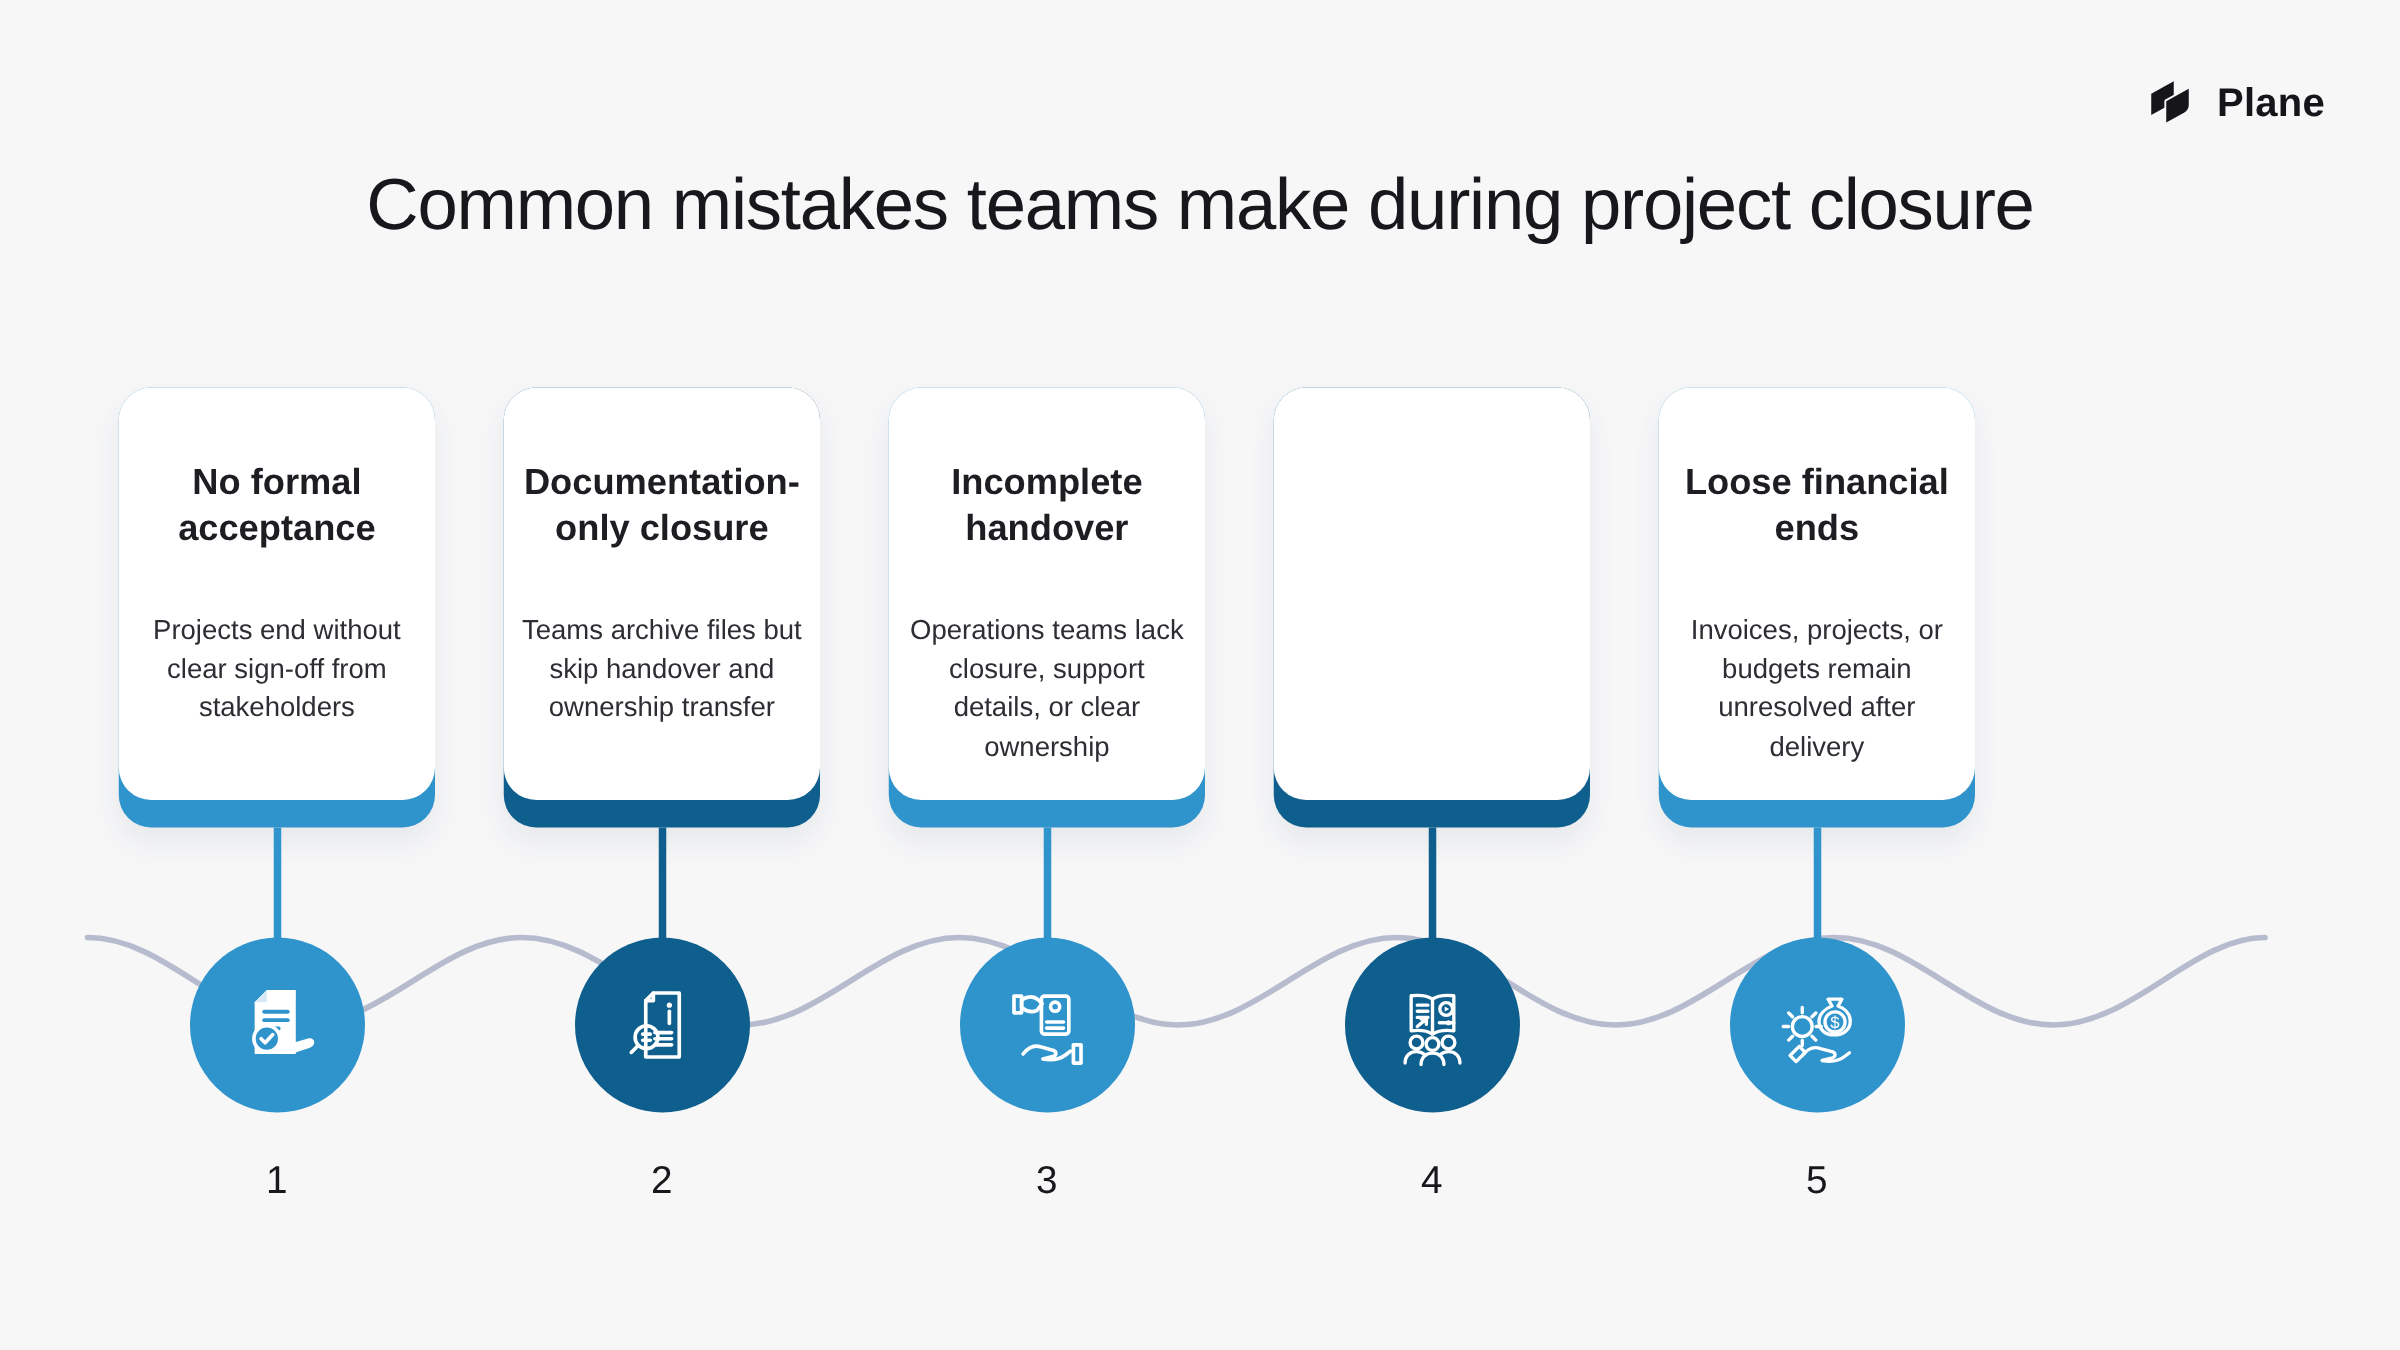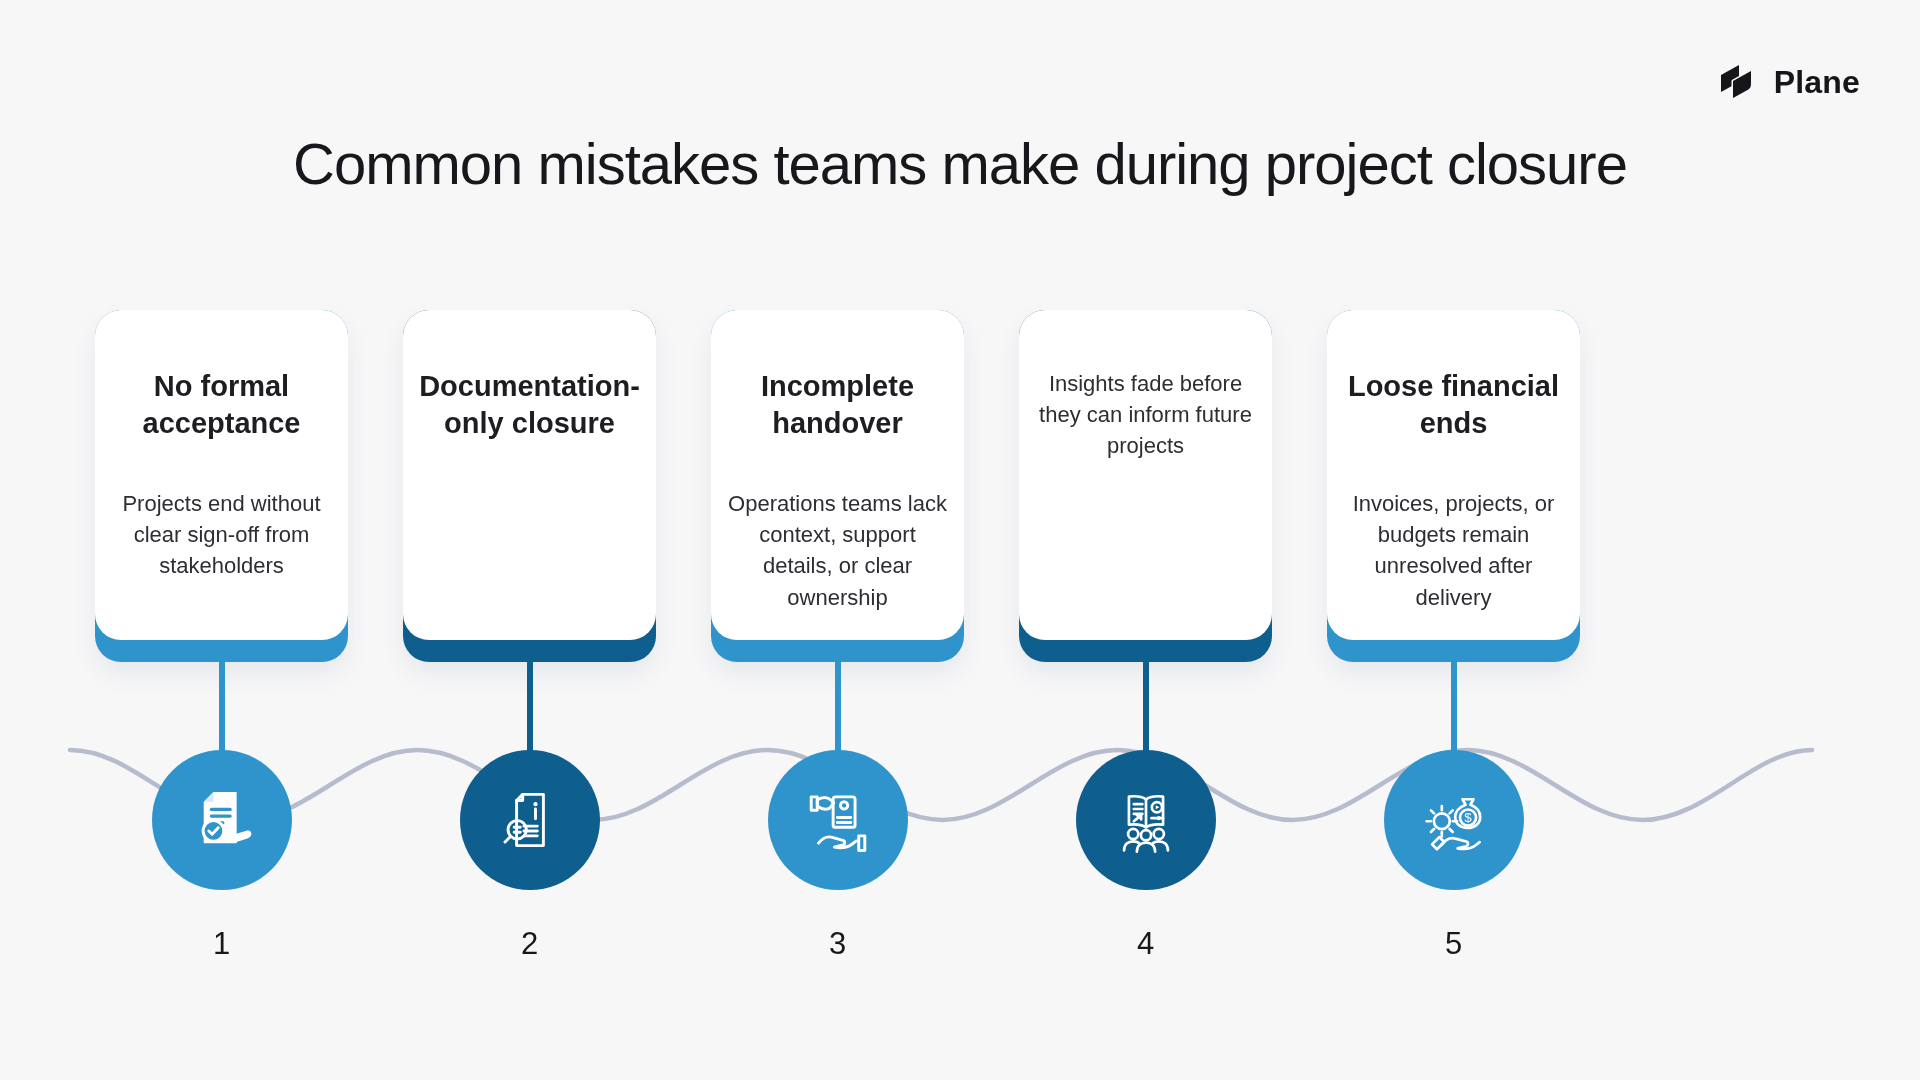--- a/index.html
+++ b/index.html
@@ -148,7 +148,6 @@
 
   <div class="card tone-dark">
     <div class="card-main">
-      <p class="card-body">Insights fade before they can inform future projects</p>
     </div>
     <div class="connector"></div>
     <div class="circle">

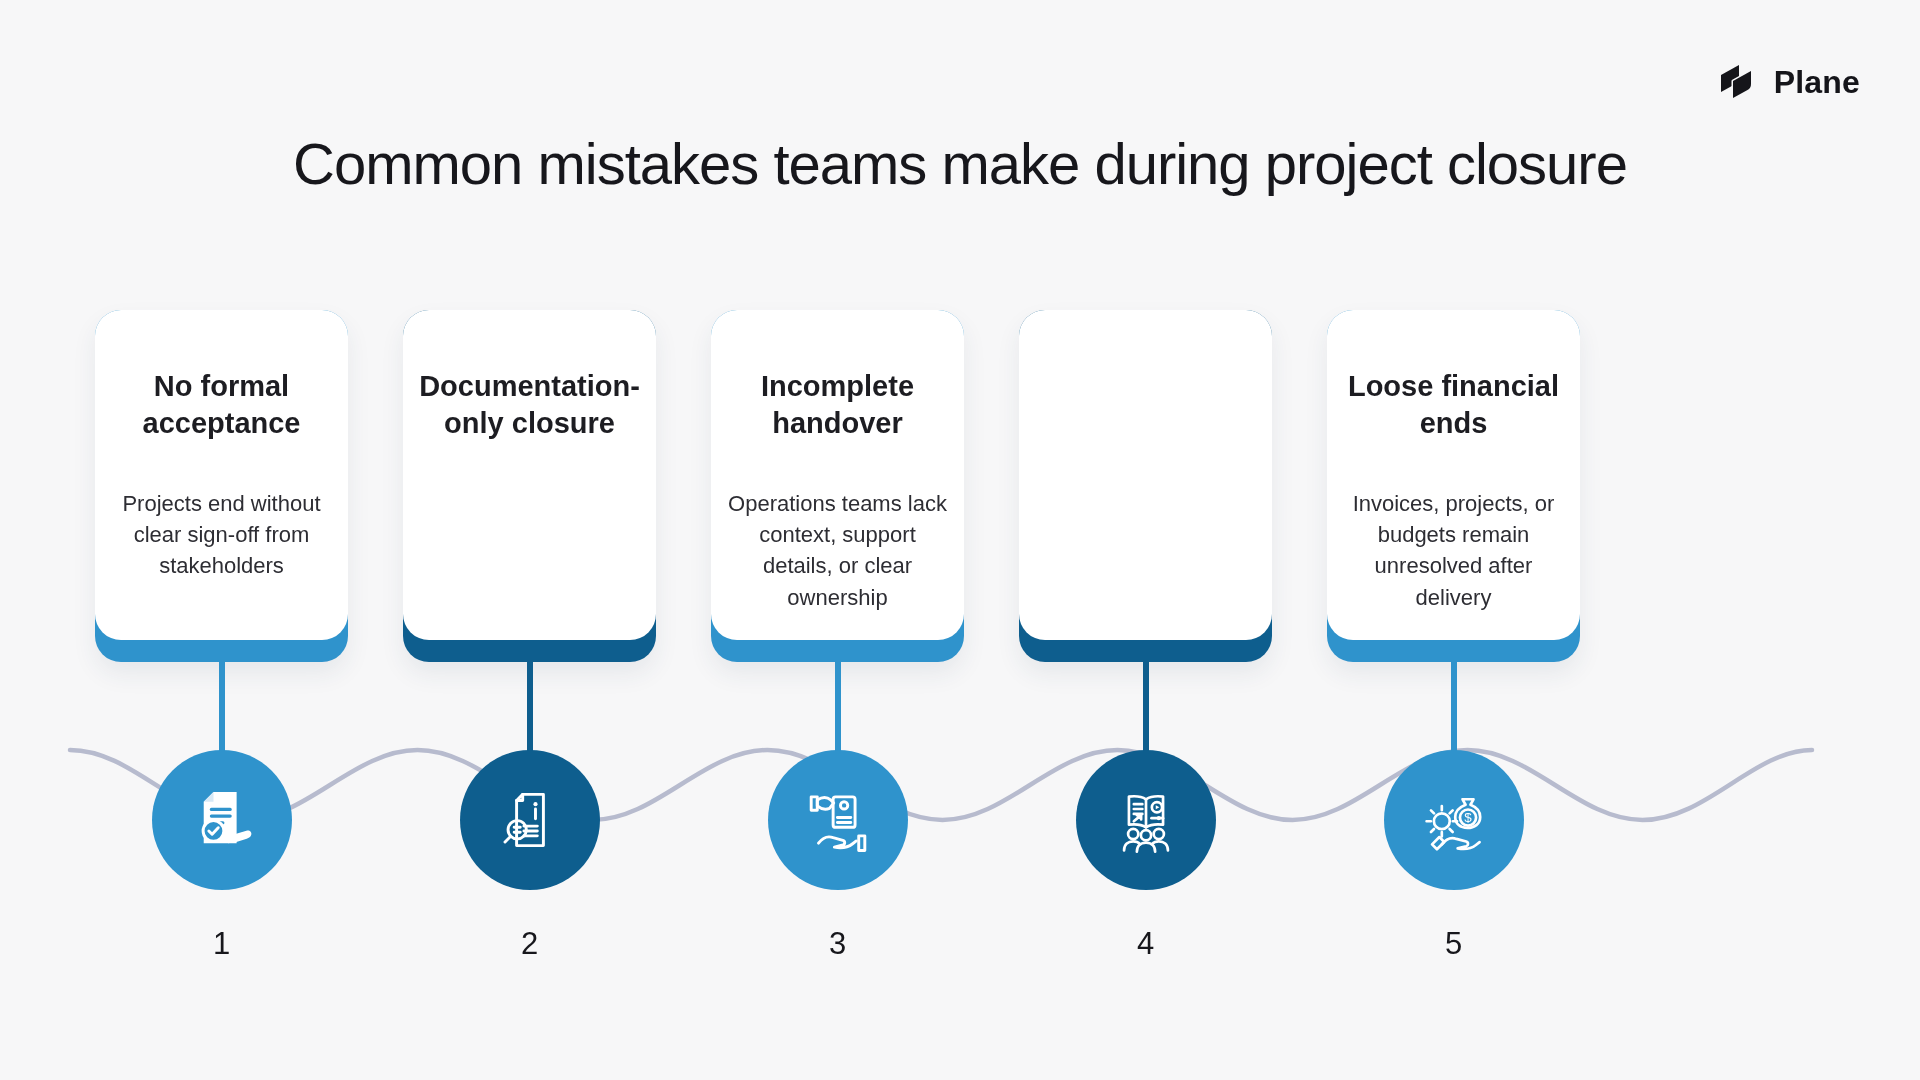--- a/index.html
+++ b/index.html
@@ -109,6 +109,7 @@
   <div class="card tone-dark">
     <div class="card-main">
       <h2 class="card-title">Documentation-only closure</h2>
+      <p class="card-body">Teams archive files but skip handover and ownership transfer</p>
     </div>
     <div class="connector"></div>
     <div class="circle">

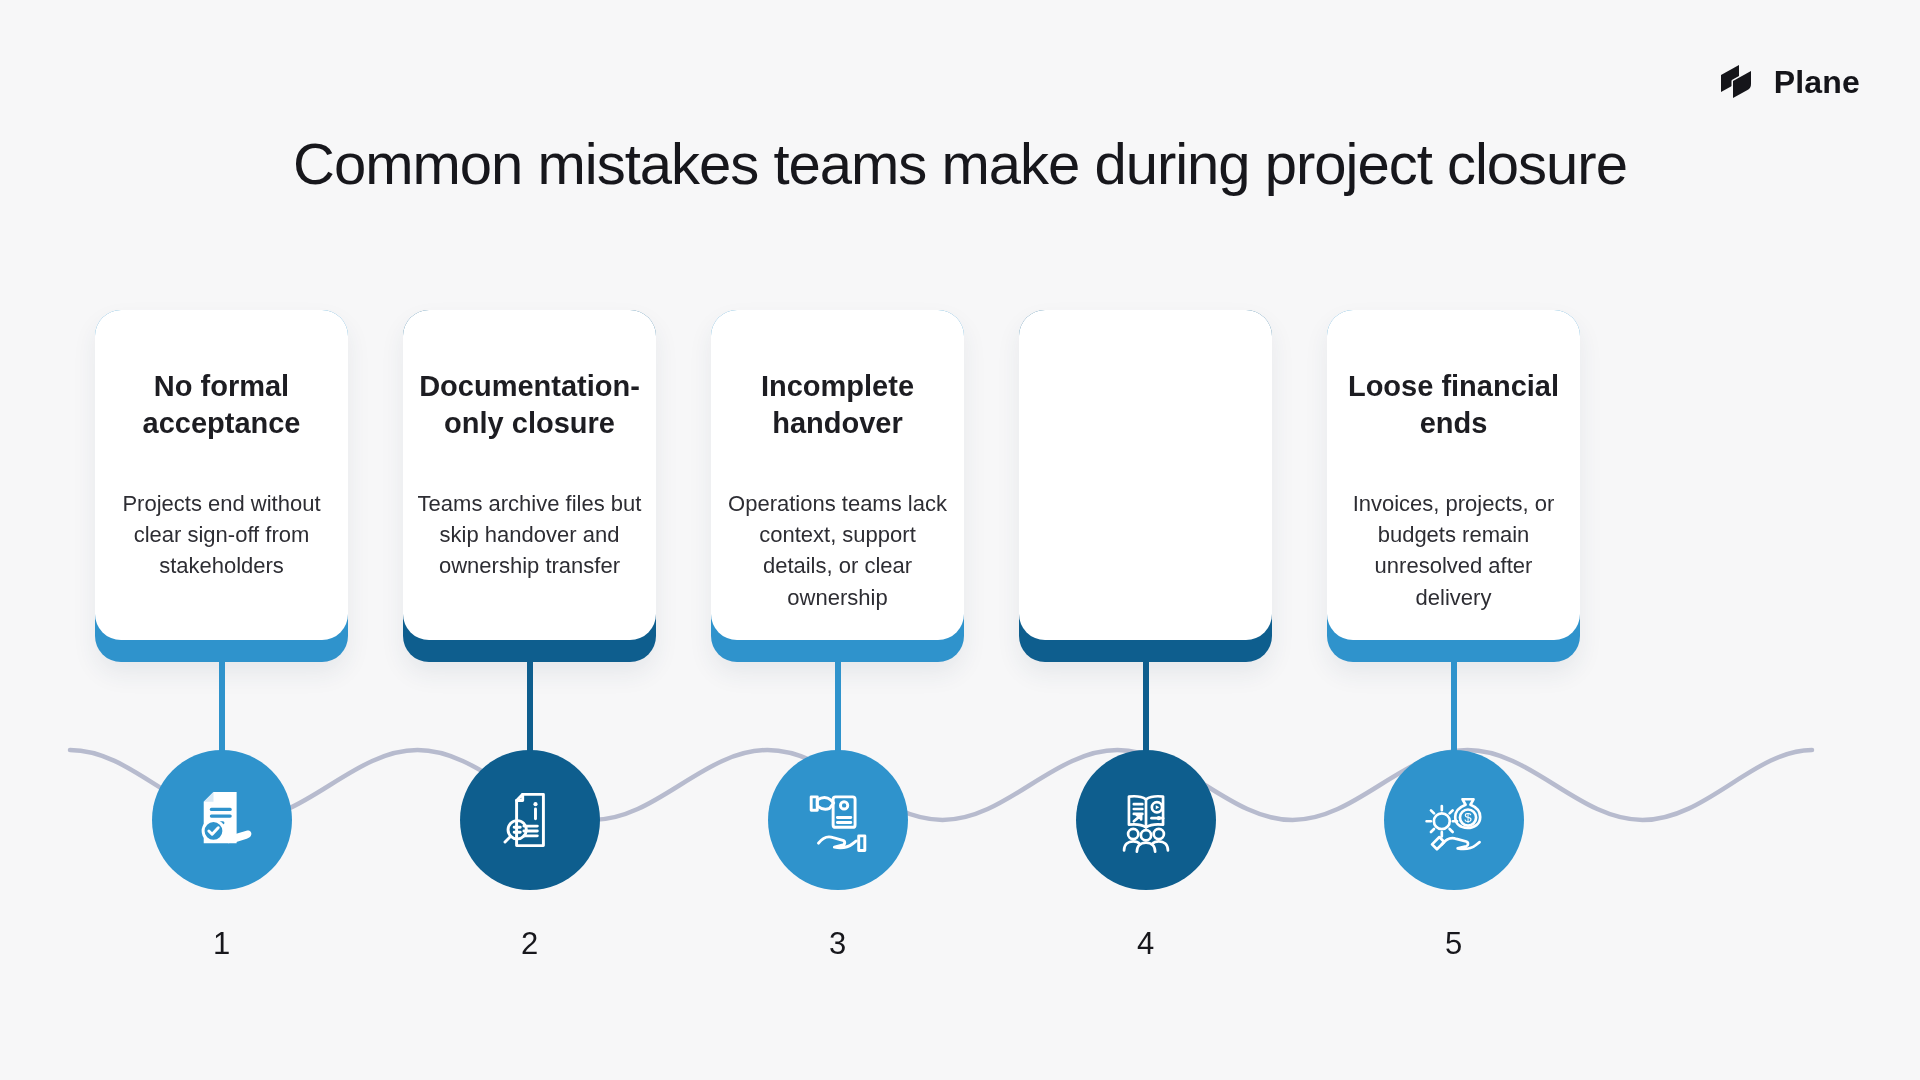--- a/index.html
+++ b/index.html
@@ -130,7 +130,7 @@
   <div class="card tone-light">
     <div class="card-main">
       <h2 class="card-title">Incomplete handover</h2>
-      <p class="card-body">Operations teams lack context, support details, or clear ownership</p>
+      <p class="card-body">Operations teams lack closure, support details, or clear ownership</p>
     </div>
     <div class="connector"></div>
     <div class="circle">

